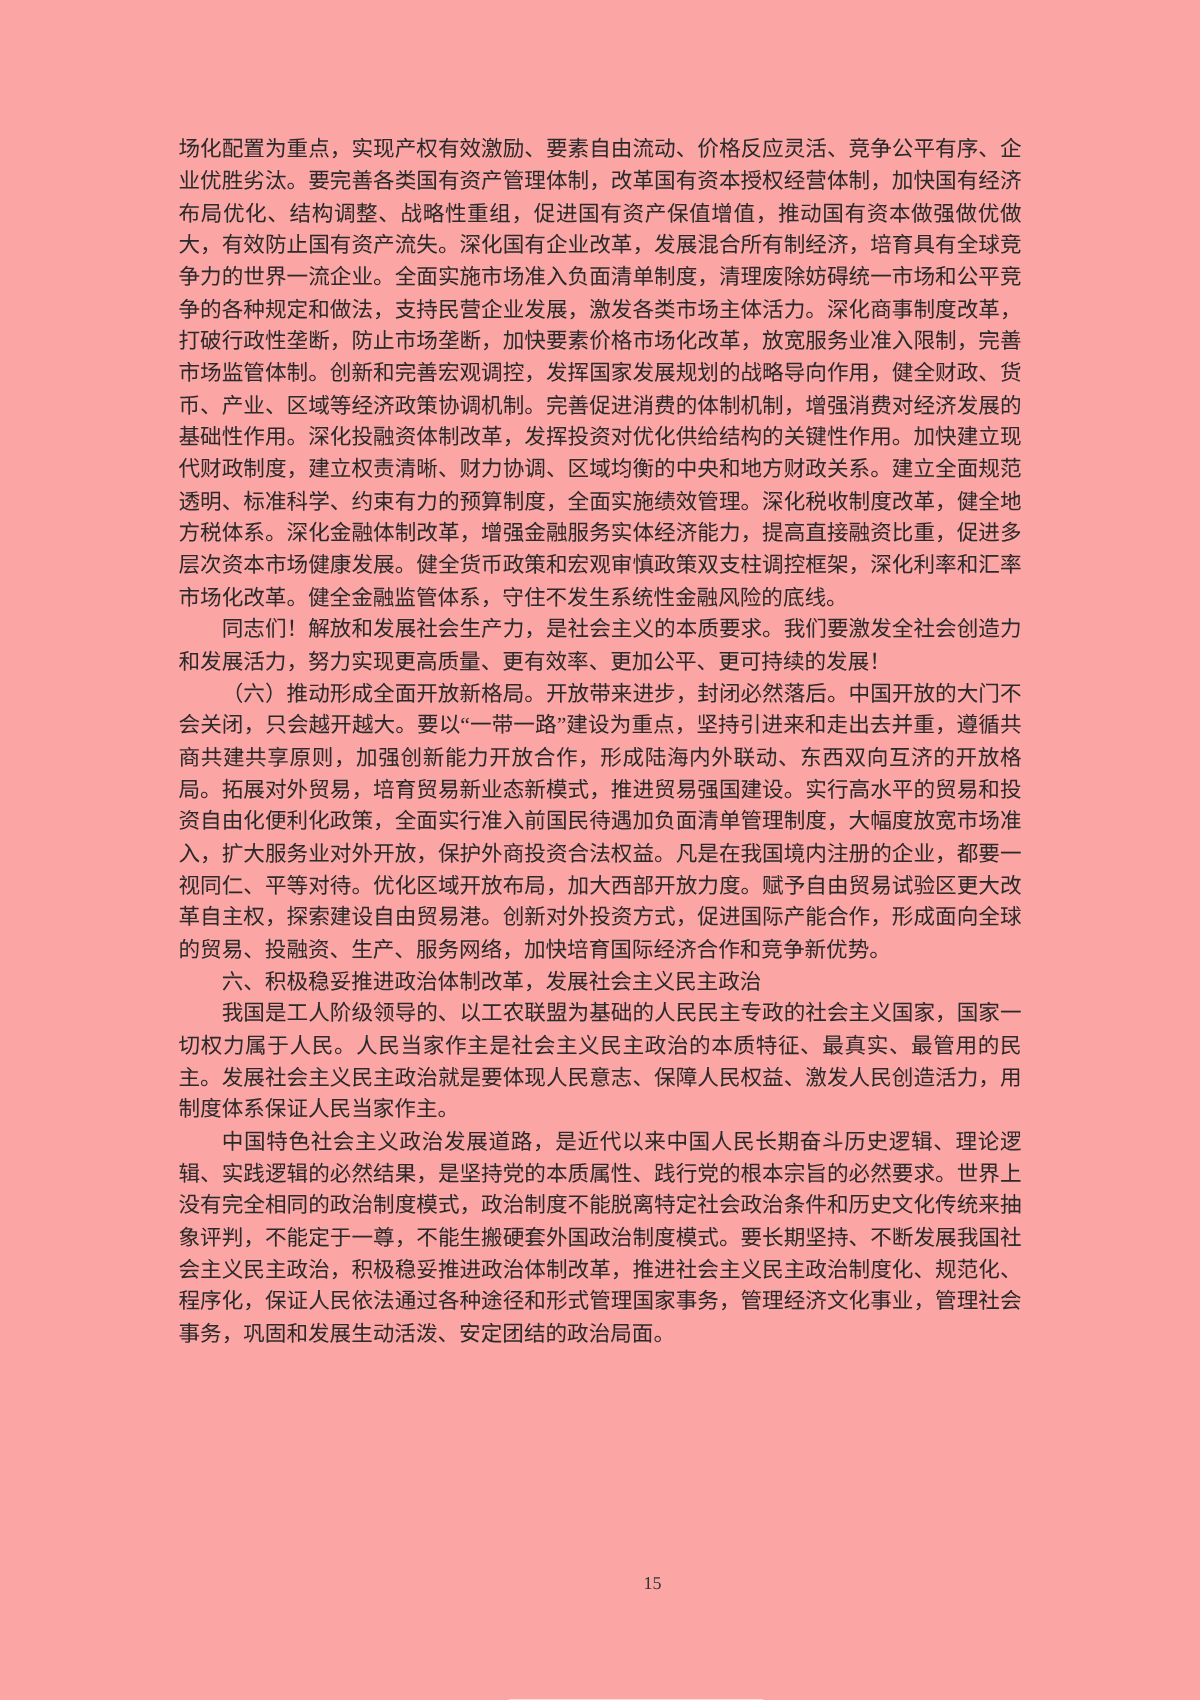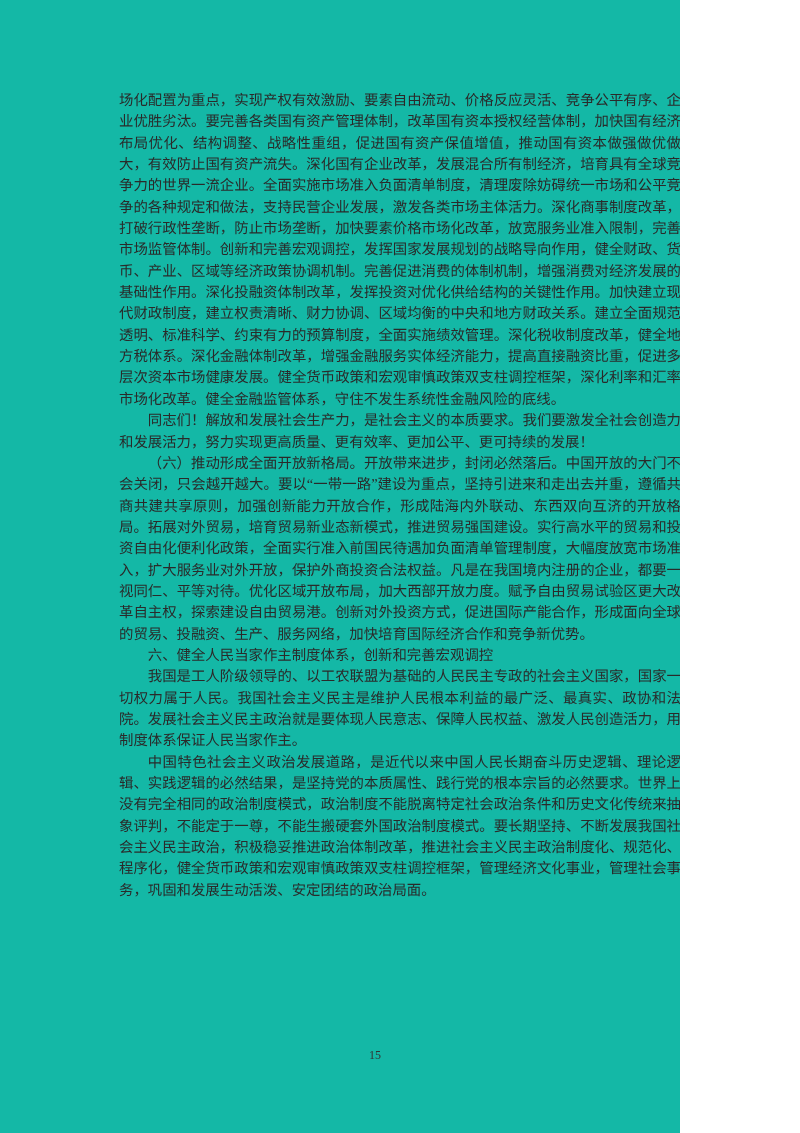--- a/index.html
+++ b/index.html
@@ -9,9 +9,9 @@
   }
   .page {
     position: relative;
-    width: 680px;
+    width: 800px;
     height: 1133px;
-    background: #14b8a6;
+    background: #fca5a5;
     overflow: hidden;
     font-family: "Liberation Serif", "DejaVu Serif", serif;
     color: #2a2a2a;

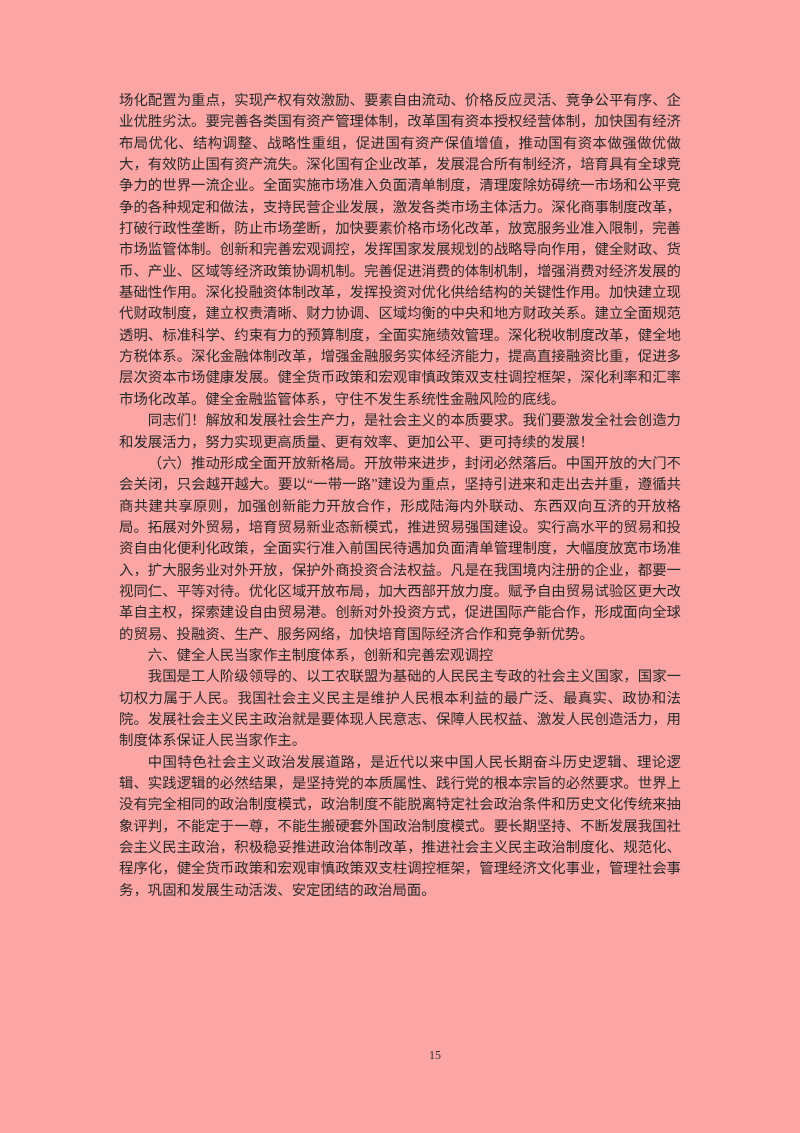--- a/index.html
+++ b/index.html
@@ -56,7 +56,7 @@
     <p class="no-indent">场化配置为重点，实现产权有效激励、要素自由流动、价格反应灵活、竞争公平有序、企业优胜劣汰。要完善各类国有资产管理体制，改革国有资本授权经营体制，加快国有经济布局优化、结构调整、战略性重组，促进国有资产保值增值，推动国有资本做强做优做大，有效防止国有资产流失。深化国有企业改革，发展混合所有制经济，培育具有全球竞争力的世界一流企业。全面实施市场准入负面清单制度，清理废除妨碍统一市场和公平竞争的各种规定和做法，支持民营企业发展，激发各类市场主体活力。深化商事制度改革，打破行政性垄断，防止市场垄断，加快要素价格市场化改革，放宽服务业准入限制，完善市场监管体制。创新和完善宏观调控，发挥国家发展规划的战略导向作用，健全财政、货币、产业、区域等经济政策协调机制。完善促进消费的体制机制，增强消费对经济发展的基础性作用。深化投融资体制改革，发挥投资对优化供给结构的关键性作用。加快建立现代财政制度，建立权责清晰、财力协调、区域均衡的中央和地方财政关系。建立全面规范透明、标准科学、约束有力的预算制度，全面实施绩效管理。深化税收制度改革，健全地方税体系。深化金融体制改革，增强金融服务实体经济能力，提高直接融资比重，促进多层次资本市场健康发展。健全货币政策和宏观审慎政策双支柱调控框架，深化利率和汇率市场化改革。健全金融监管体系，守住不发生系统性金融风险的底线。</p>
     <p>同志们！解放和发展社会生产力，是社会主义的本质要求。我们要激发全社会创造力和发展活力，努力实现更高质量、更有效率、更加公平、更可持续的发展！</p>
     <p>（六）推动形成全面开放新格局。开放带来进步，封闭必然落后。中国开放的大门不会关闭，只会越开越大。要以“一带一路”建设为重点，坚持引进来和走出去并重，遵循共商共建共享原则，加强创新能力开放合作，形成陆海内外联动、东西双向互济的开放格局。拓展对外贸易，培育贸易新业态新模式，推进贸易强国建设。实行高水平的贸易和投资自由化便利化政策，全面实行准入前国民待遇加负面清单管理制度，大幅度放宽市场准入，扩大服务业对外开放，保护外商投资合法权益。凡是在我国境内注册的企业，都要一视同仁、平等对待。优化区域开放布局，加大西部开放力度。赋予自由贸易试验区更大改革自主权，探索建设自由贸易港。创新对外投资方式，促进国际产能合作，形成面向全球的贸易、投融资、生产、服务网络，加快培育国际经济合作和竞争新优势。</p>
-    <p>六、健全人民当家作主制度体系，创新和完善宏观调控</p>
+    <p>六、积极稳妥推进政治体制改革，发展社会主义民主政治</p>
     <p>我国是工人阶级领导的、以工农联盟为基础的人民民主专政的社会主义国家，国家一切权力属于人民。我国社会主义民主是维护人民根本利益的最广泛、最真实、政协和法院。发展社会主义民主政治就是要体现人民意志、保障人民权益、激发人民创造活力，用制度体系保证人民当家作主。</p>
     <p>中国特色社会主义政治发展道路，是近代以来中国人民长期奋斗历史逻辑、理论逻辑、实践逻辑的必然结果，是坚持党的本质属性、践行党的根本宗旨的必然要求。世界上没有完全相同的政治制度模式，政治制度不能脱离特定社会政治条件和历史文化传统来抽象评判，不能定于一尊，不能生搬硬套外国政治制度模式。要长期坚持、不断发展我国社会主义民主政治，积极稳妥推进政治体制改革，推进社会主义民主政治制度化、规范化、程序化，健全货币政策和宏观审慎政策双支柱调控框架，管理经济文化事业，管理社会事务，巩固和发展生动活泼、安定团结的政治局面。</p>
   </div>

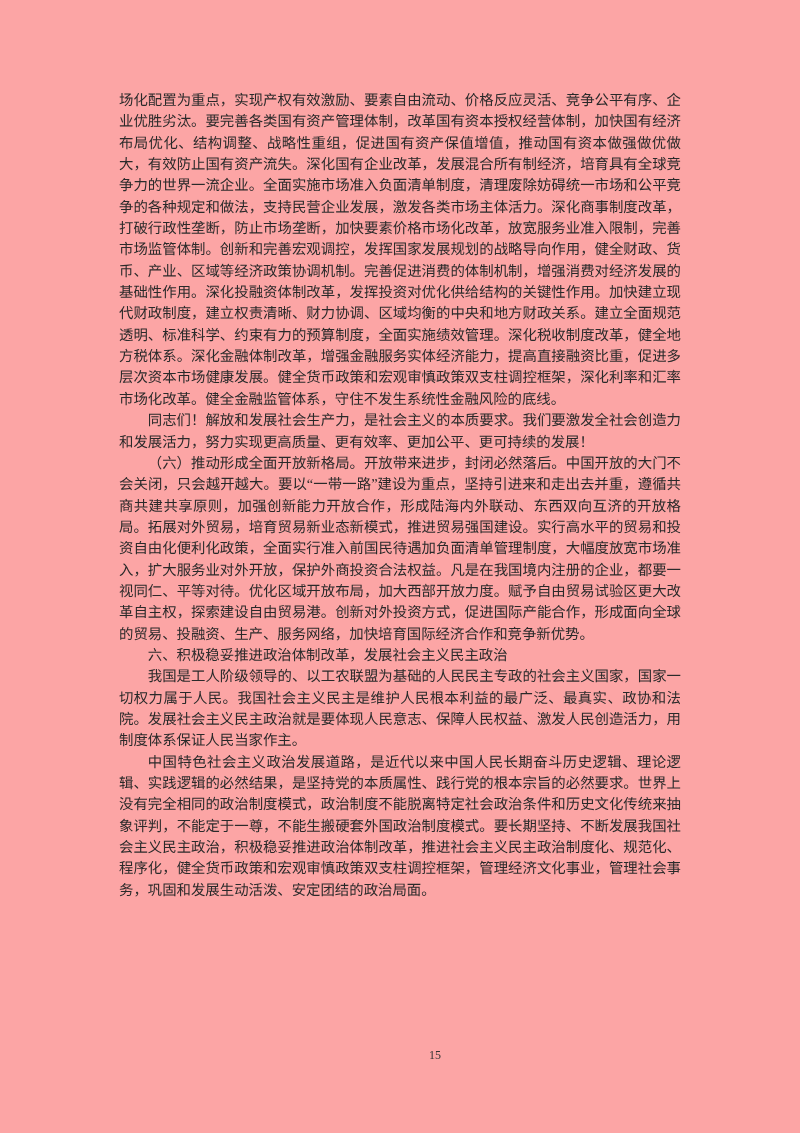--- a/index.html
+++ b/index.html
@@ -57,7 +57,7 @@
     <p>同志们！解放和发展社会生产力，是社会主义的本质要求。我们要激发全社会创造力和发展活力，努力实现更高质量、更有效率、更加公平、更可持续的发展！</p>
     <p>（六）推动形成全面开放新格局。开放带来进步，封闭必然落后。中国开放的大门不会关闭，只会越开越大。要以“一带一路”建设为重点，坚持引进来和走出去并重，遵循共商共建共享原则，加强创新能力开放合作，形成陆海内外联动、东西双向互济的开放格局。拓展对外贸易，培育贸易新业态新模式，推进贸易强国建设。实行高水平的贸易和投资自由化便利化政策，全面实行准入前国民待遇加负面清单管理制度，大幅度放宽市场准入，扩大服务业对外开放，保护外商投资合法权益。凡是在我国境内注册的企业，都要一视同仁、平等对待。优化区域开放布局，加大西部开放力度。赋予自由贸易试验区更大改革自主权，探索建设自由贸易港。创新对外投资方式，促进国际产能合作，形成面向全球的贸易、投融资、生产、服务网络，加快培育国际经济合作和竞争新优势。</p>
     <p>六、积极稳妥推进政治体制改革，发展社会主义民主政治</p>
-    <p>我国是工人阶级领导的、以工农联盟为基础的人民民主专政的社会主义国家，国家一切权力属于人民。我国社会主义民主是维护人民根本利益的最广泛、最真实、政协和法院。发展社会主义民主政治就是要体现人民意志、保障人民权益、激发人民创造活力，用制度体系保证人民当家作主。</p>
+    <p>我国是工人阶级领导的、以工农联盟为基础的人民民主专政的社会主义国家，国家一切权力属于人民。人民当家作主是社会主义民主政治的本质特征、最真实、最管用的民主。发展社会主义民主政治就是要体现人民意志、保障人民权益、激发人民创造活力，用制度体系保证人民当家作主。</p>
     <p>中国特色社会主义政治发展道路，是近代以来中国人民长期奋斗历史逻辑、理论逻辑、实践逻辑的必然结果，是坚持党的本质属性、践行党的根本宗旨的必然要求。世界上没有完全相同的政治制度模式，政治制度不能脱离特定社会政治条件和历史文化传统来抽象评判，不能定于一尊，不能生搬硬套外国政治制度模式。要长期坚持、不断发展我国社会主义民主政治，积极稳妥推进政治体制改革，推进社会主义民主政治制度化、规范化、程序化，健全货币政策和宏观审慎政策双支柱调控框架，管理经济文化事业，管理社会事务，巩固和发展生动活泼、安定团结的政治局面。</p>
   </div>
 

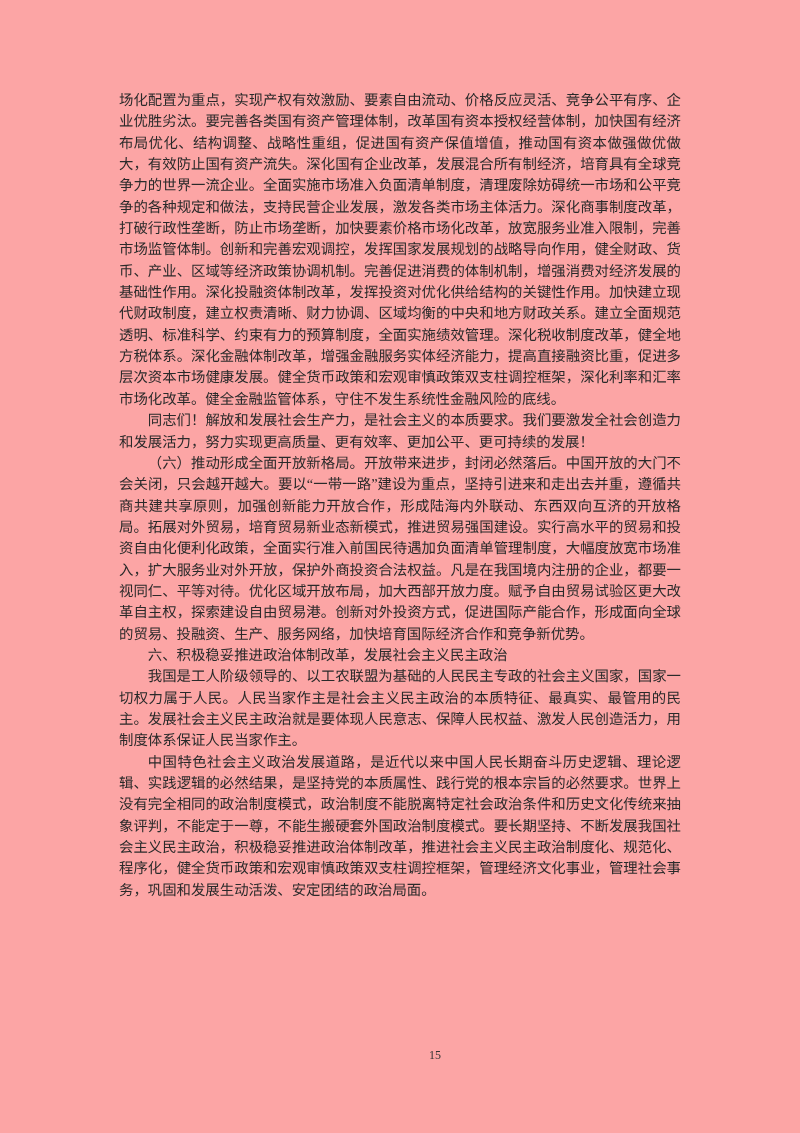--- a/index.html
+++ b/index.html
@@ -58,7 +58,7 @@
     <p>（六）推动形成全面开放新格局。开放带来进步，封闭必然落后。中国开放的大门不会关闭，只会越开越大。要以“一带一路”建设为重点，坚持引进来和走出去并重，遵循共商共建共享原则，加强创新能力开放合作，形成陆海内外联动、东西双向互济的开放格局。拓展对外贸易，培育贸易新业态新模式，推进贸易强国建设。实行高水平的贸易和投资自由化便利化政策，全面实行准入前国民待遇加负面清单管理制度，大幅度放宽市场准入，扩大服务业对外开放，保护外商投资合法权益。凡是在我国境内注册的企业，都要一视同仁、平等对待。优化区域开放布局，加大西部开放力度。赋予自由贸易试验区更大改革自主权，探索建设自由贸易港。创新对外投资方式，促进国际产能合作，形成面向全球的贸易、投融资、生产、服务网络，加快培育国际经济合作和竞争新优势。</p>
     <p>六、积极稳妥推进政治体制改革，发展社会主义民主政治</p>
     <p>我国是工人阶级领导的、以工农联盟为基础的人民民主专政的社会主义国家，国家一切权力属于人民。人民当家作主是社会主义民主政治的本质特征、最真实、最管用的民主。发展社会主义民主政治就是要体现人民意志、保障人民权益、激发人民创造活力，用制度体系保证人民当家作主。</p>
-    <p>中国特色社会主义政治发展道路，是近代以来中国人民长期奋斗历史逻辑、理论逻辑、实践逻辑的必然结果，是坚持党的本质属性、践行党的根本宗旨的必然要求。世界上没有完全相同的政治制度模式，政治制度不能脱离特定社会政治条件和历史文化传统来抽象评判，不能定于一尊，不能生搬硬套外国政治制度模式。要长期坚持、不断发展我国社会主义民主政治，积极稳妥推进政治体制改革，推进社会主义民主政治制度化、规范化、程序化，健全货币政策和宏观审慎政策双支柱调控框架，管理经济文化事业，管理社会事务，巩固和发展生动活泼、安定团结的政治局面。</p>
+    <p>中国特色社会主义政治发展道路，是近代以来中国人民长期奋斗历史逻辑、理论逻辑、实践逻辑的必然结果，是坚持党的本质属性、践行党的根本宗旨的必然要求。世界上没有完全相同的政治制度模式，政治制度不能脱离特定社会政治条件和历史文化传统来抽象评判，不能定于一尊，不能生搬硬套外国政治制度模式。要长期坚持、不断发展我国社会主义民主政治，积极稳妥推进政治体制改革，推进社会主义民主政治制度化、规范化、程序化，保证人民依法通过各种途径和形式管理国家事务，管理经济文化事业，管理社会事务，巩固和发展生动活泼、安定团结的政治局面。</p>
   </div>
 
   <div class="page-footer">15</div>

